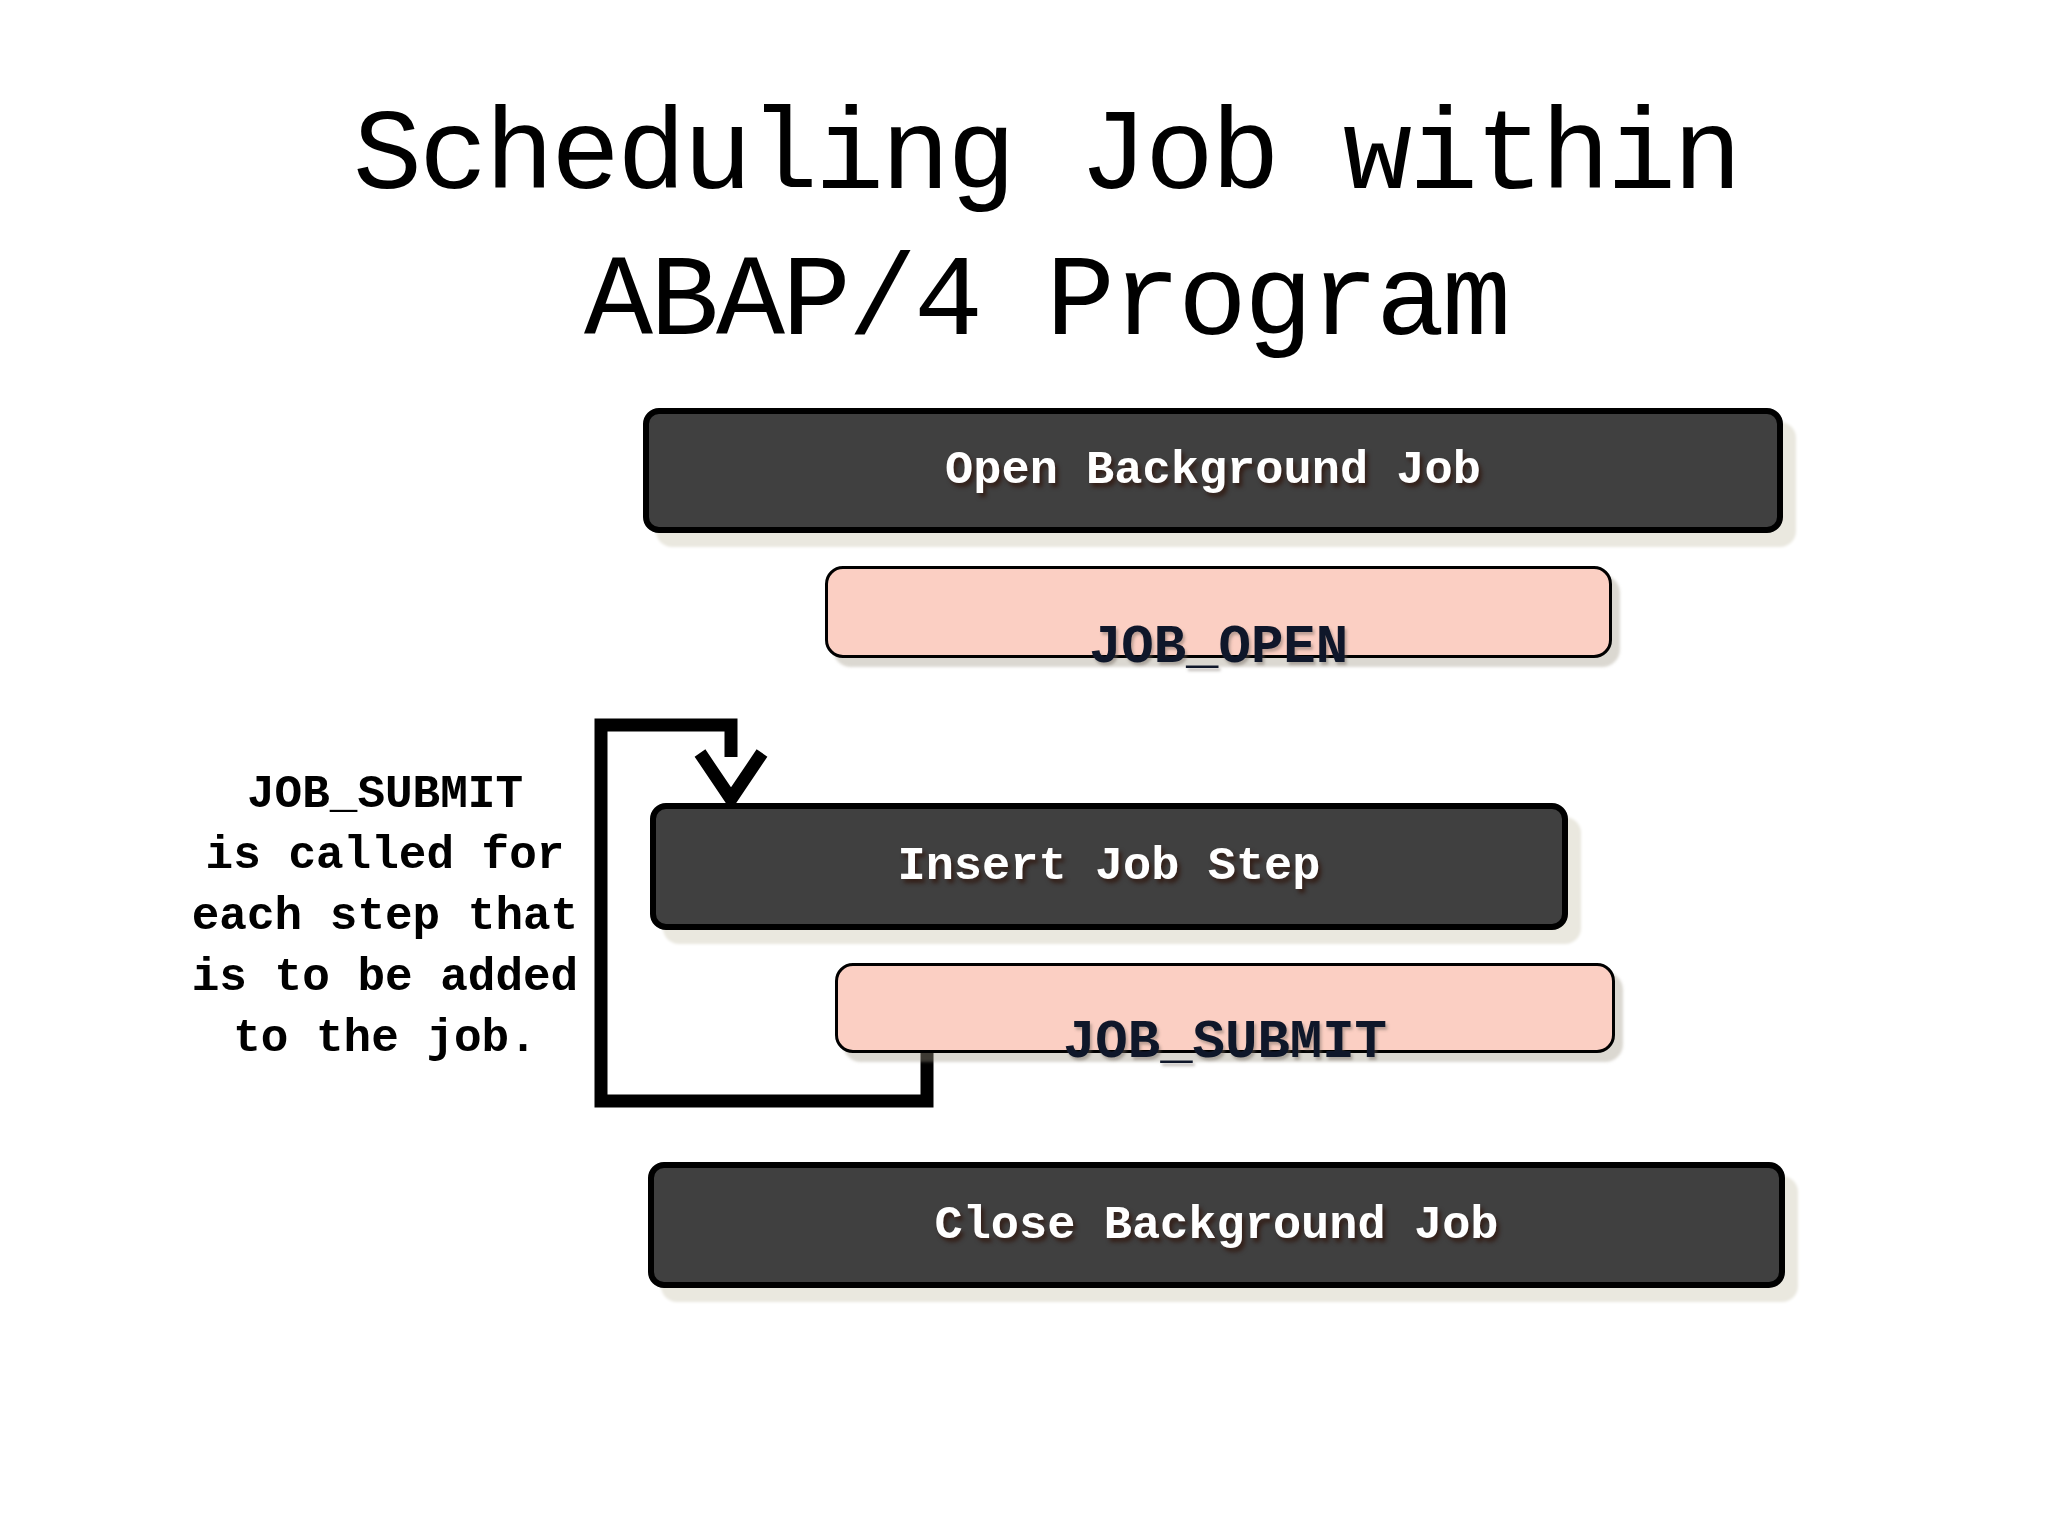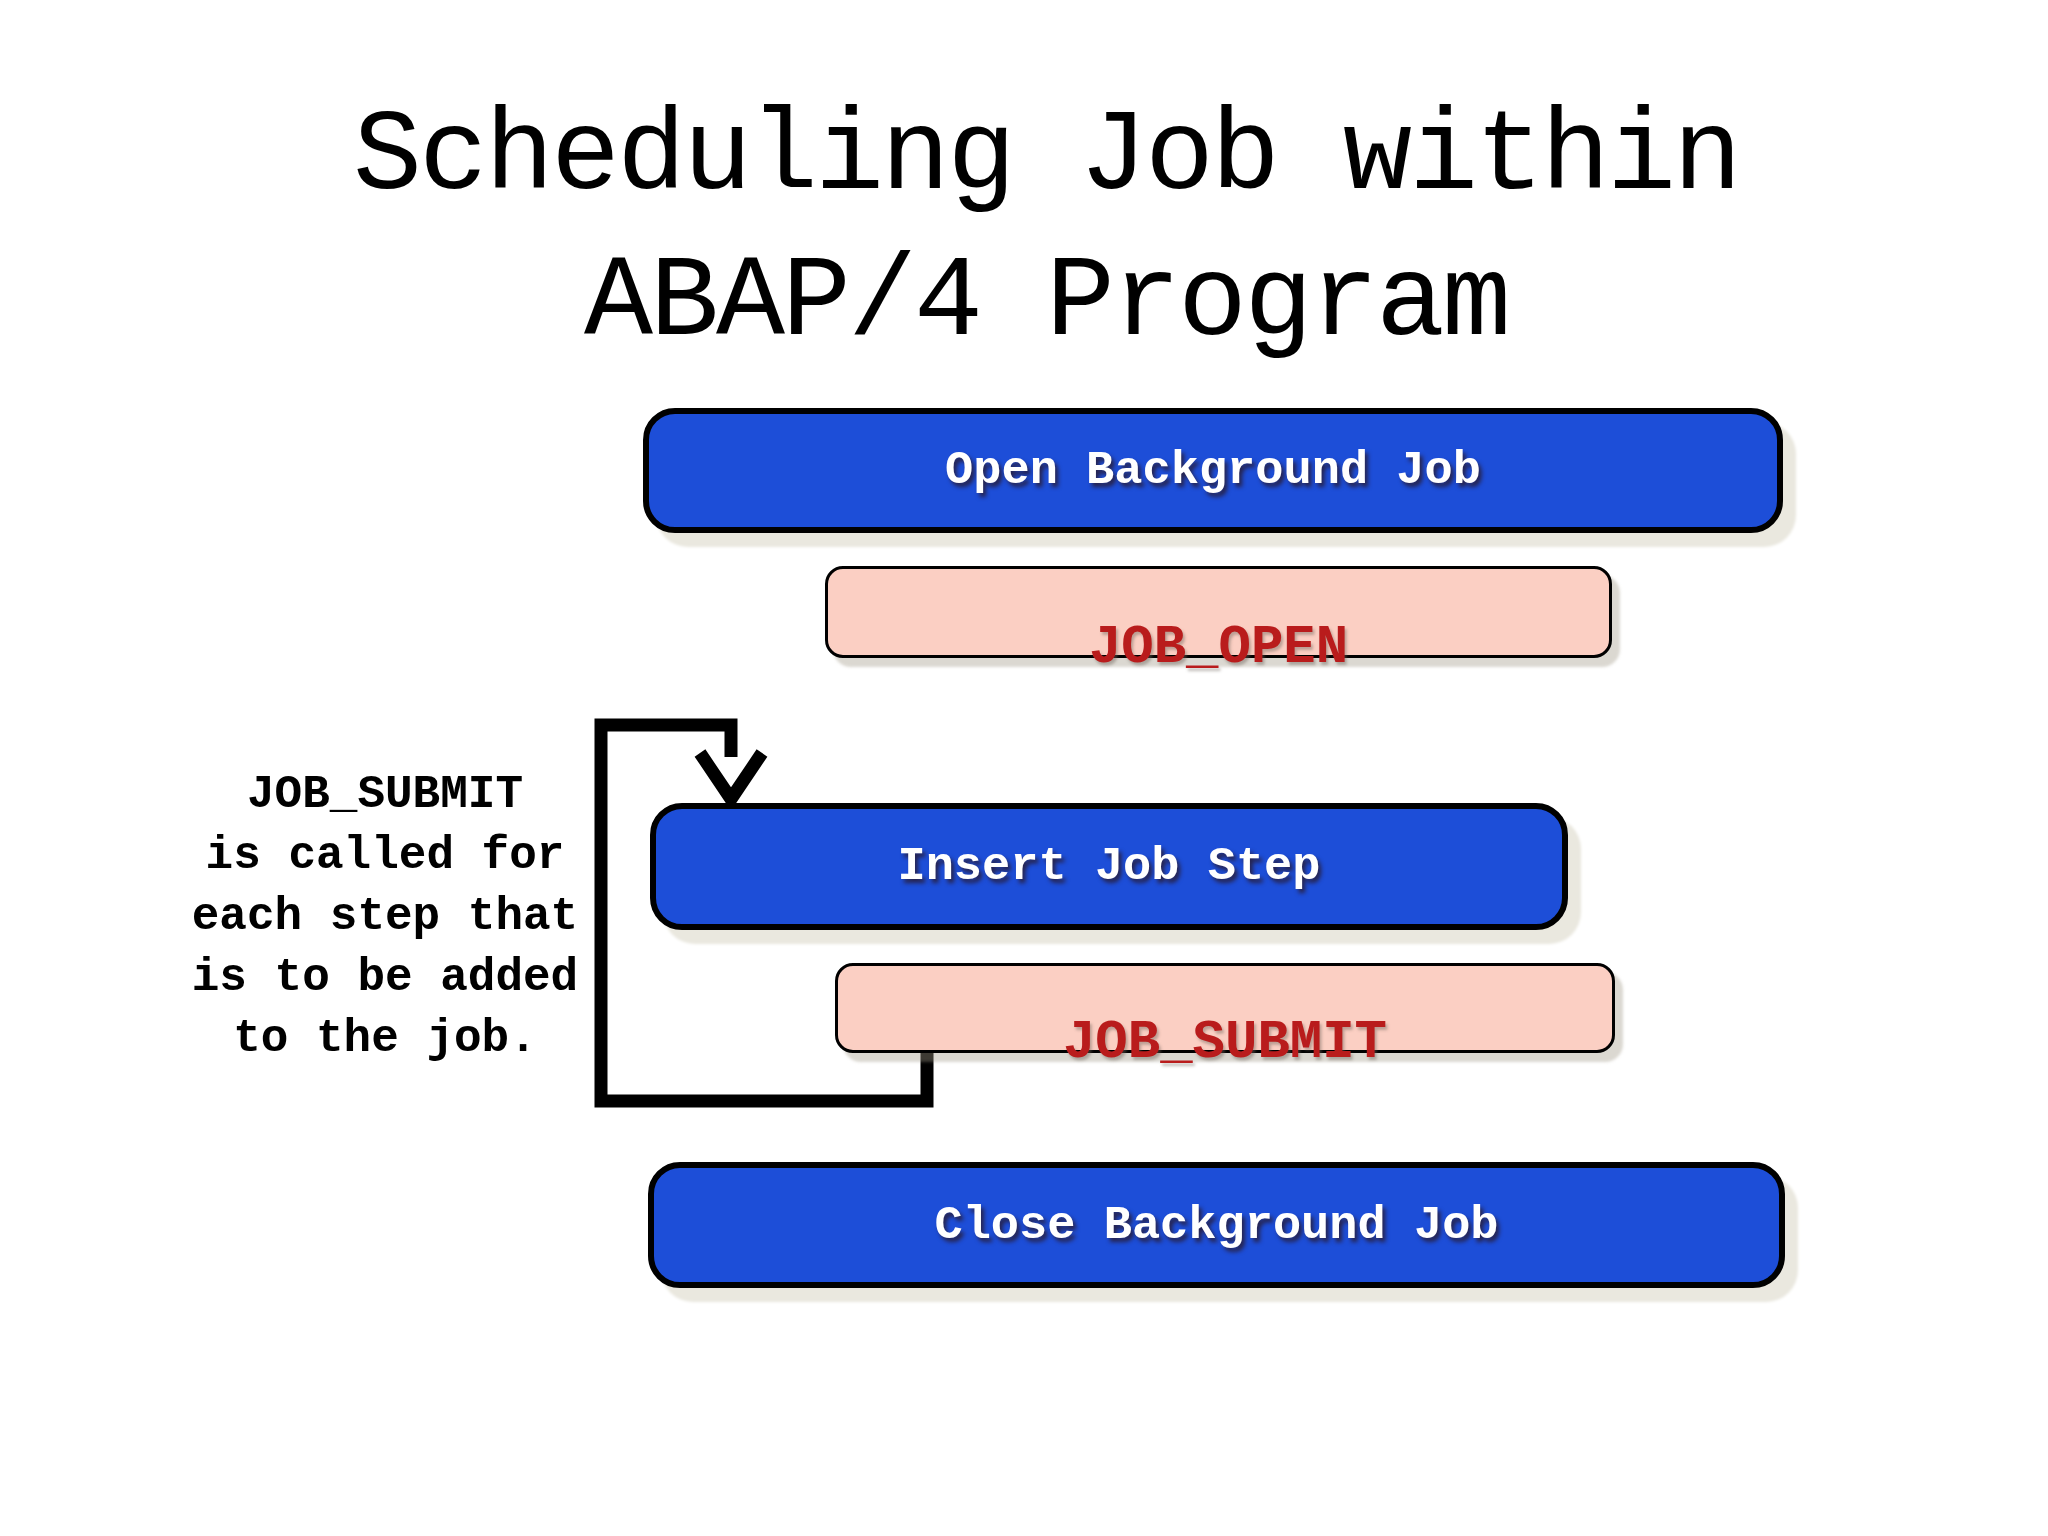--- a/index.html
+++ b/index.html
@@ -34,9 +34,9 @@
   
   .step-box {
     position: absolute;
-    background: #1d4ed8;
+    background: #404040;
     border: 6px solid #000000;
-    border-radius: 32px;
+    border-radius: 16px;
     box-sizing: border-box;
     box-shadow: 13px 14px 3px #EAE8DF;
     display: flex;

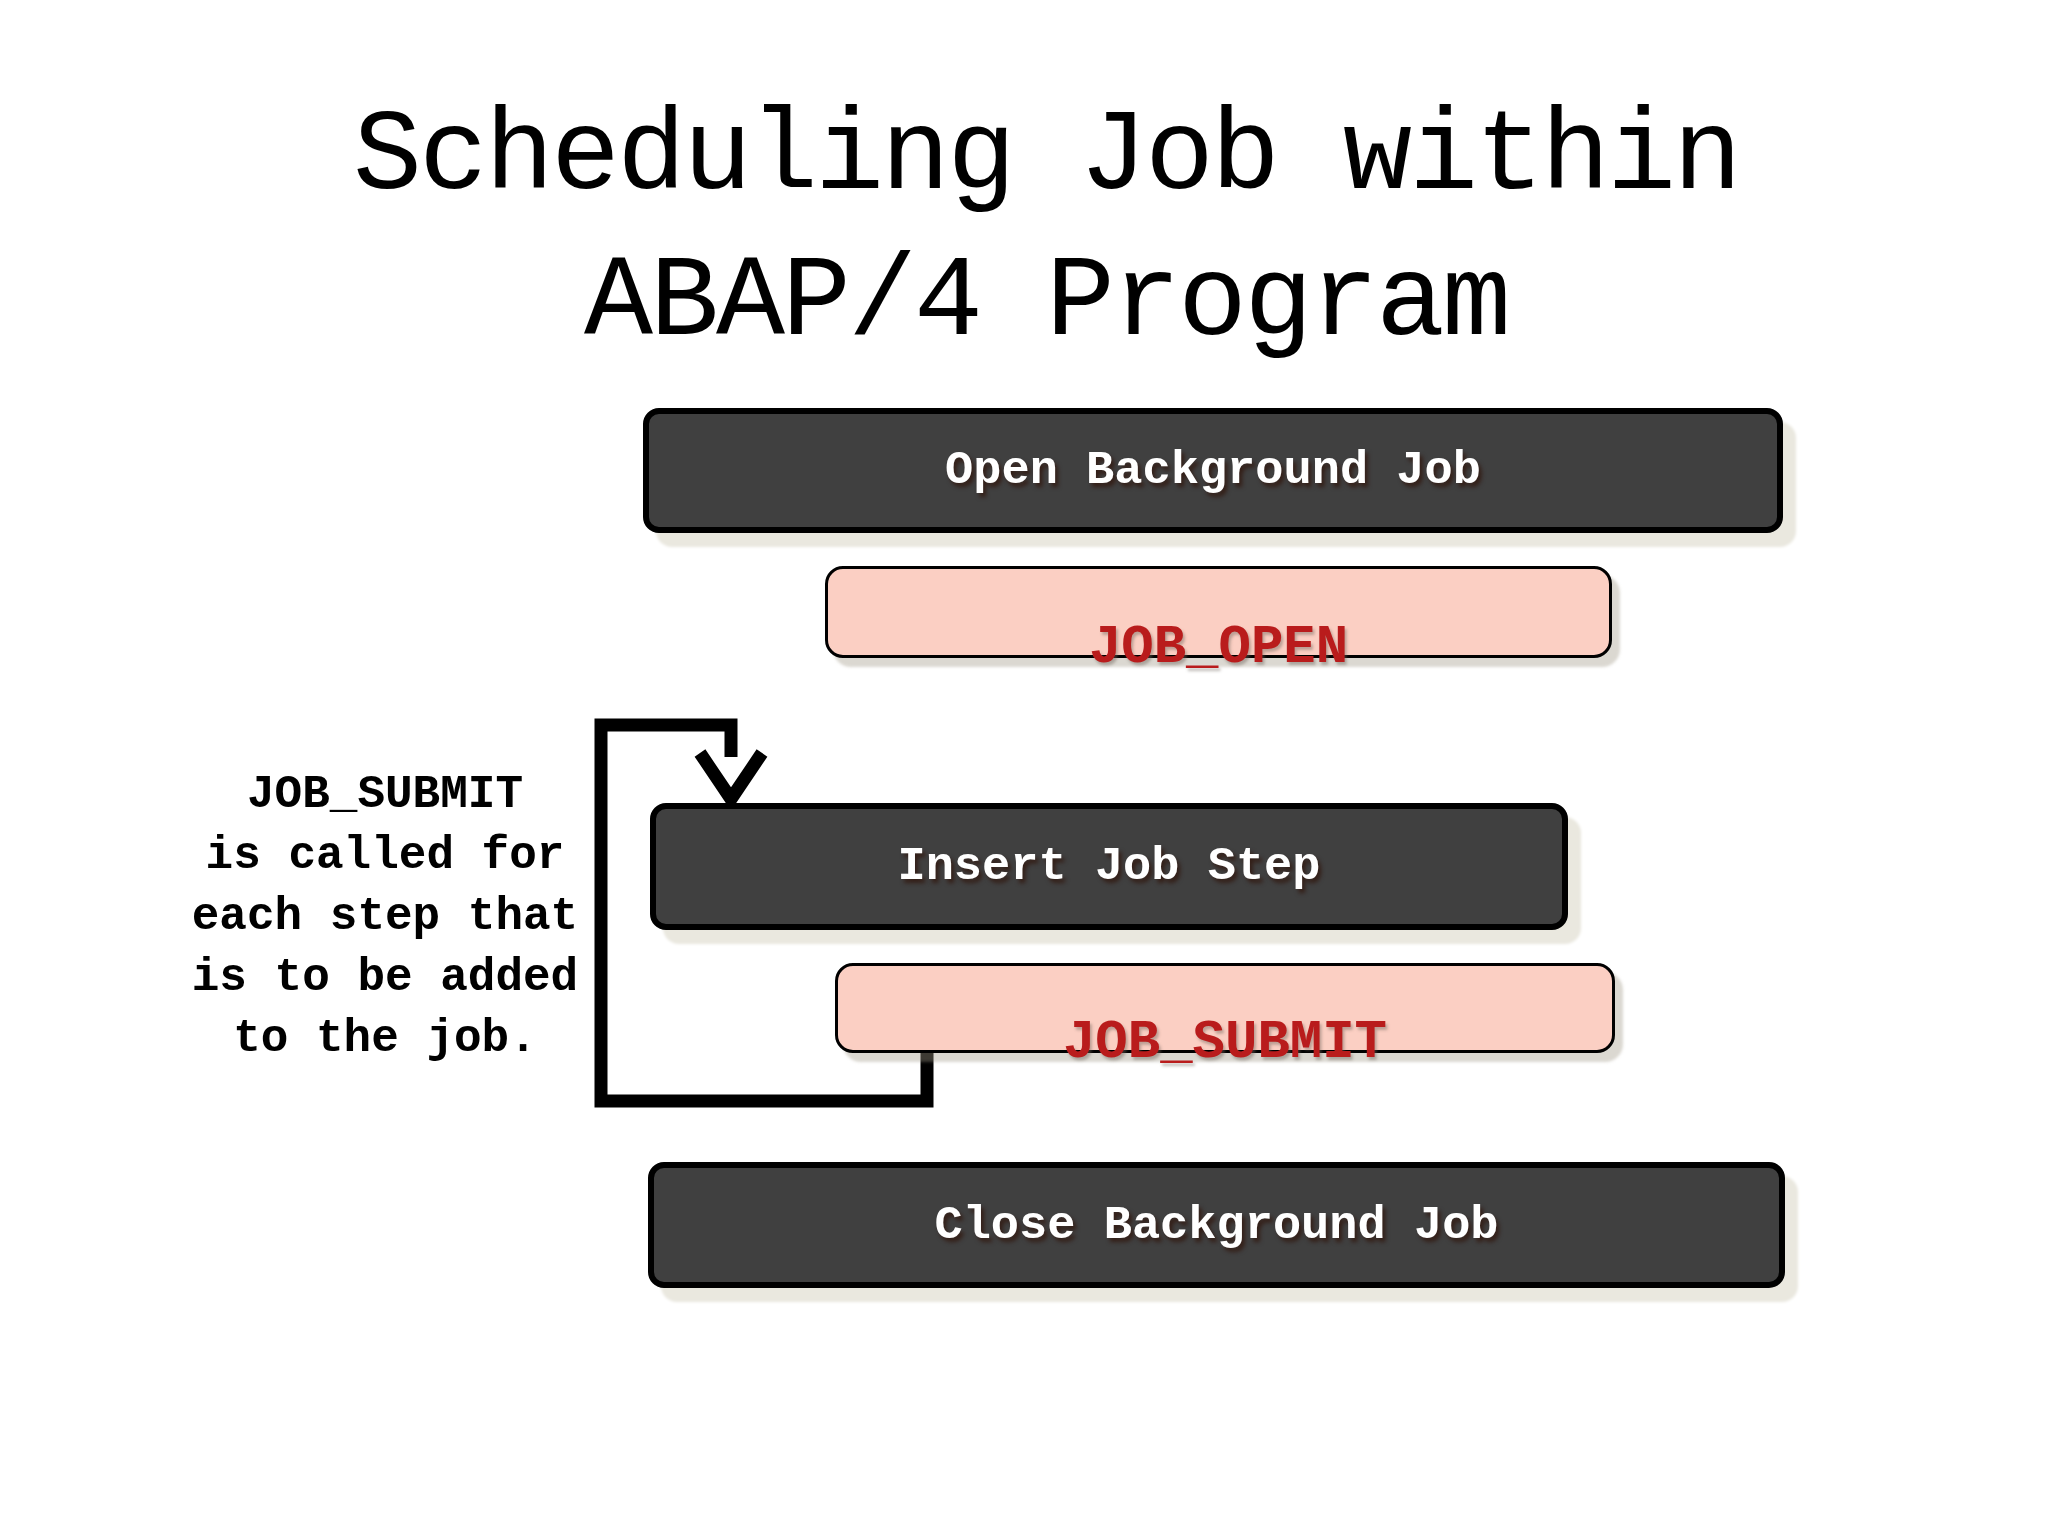--- a/index.html
+++ b/index.html
@@ -72,7 +72,7 @@
     font-size: 54px;
     font-weight: 700;
     text-align: center;
-    color: #b91c1c;
+    color: #0f172a;
     text-shadow: 2px 3px 3px rgba(110, 100, 92, 0.45);
     white-space: nowrap;
   }

